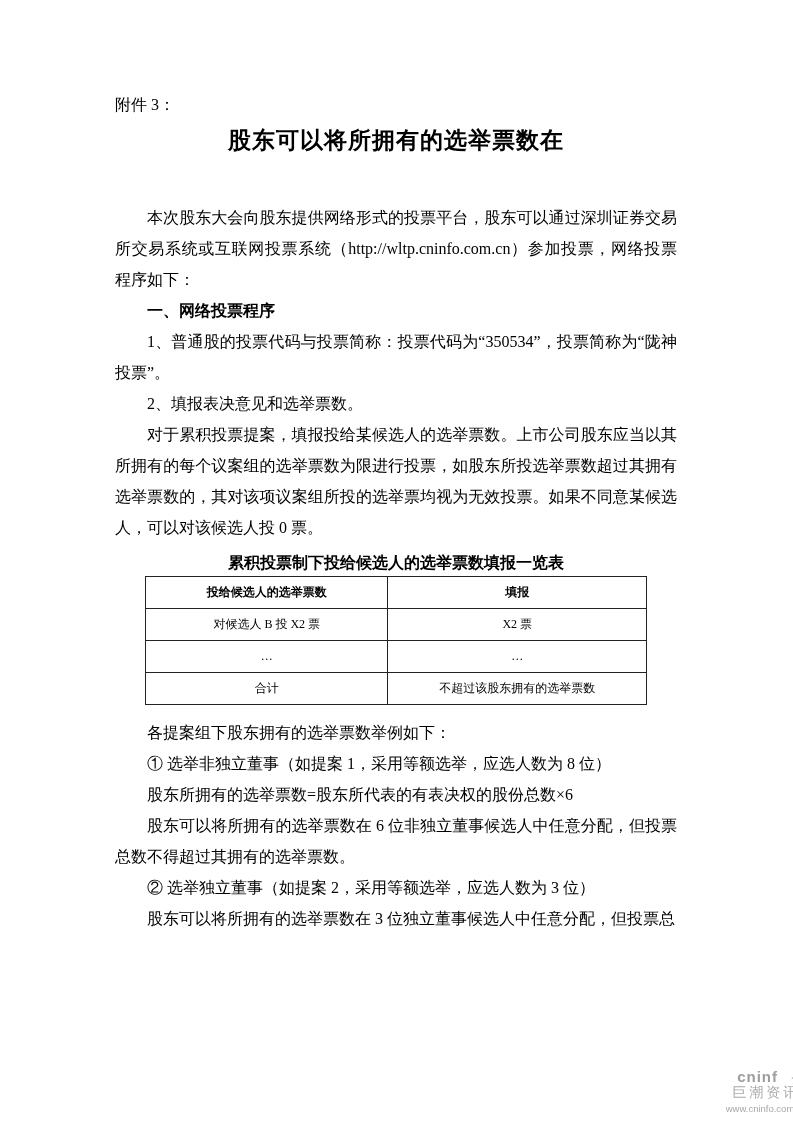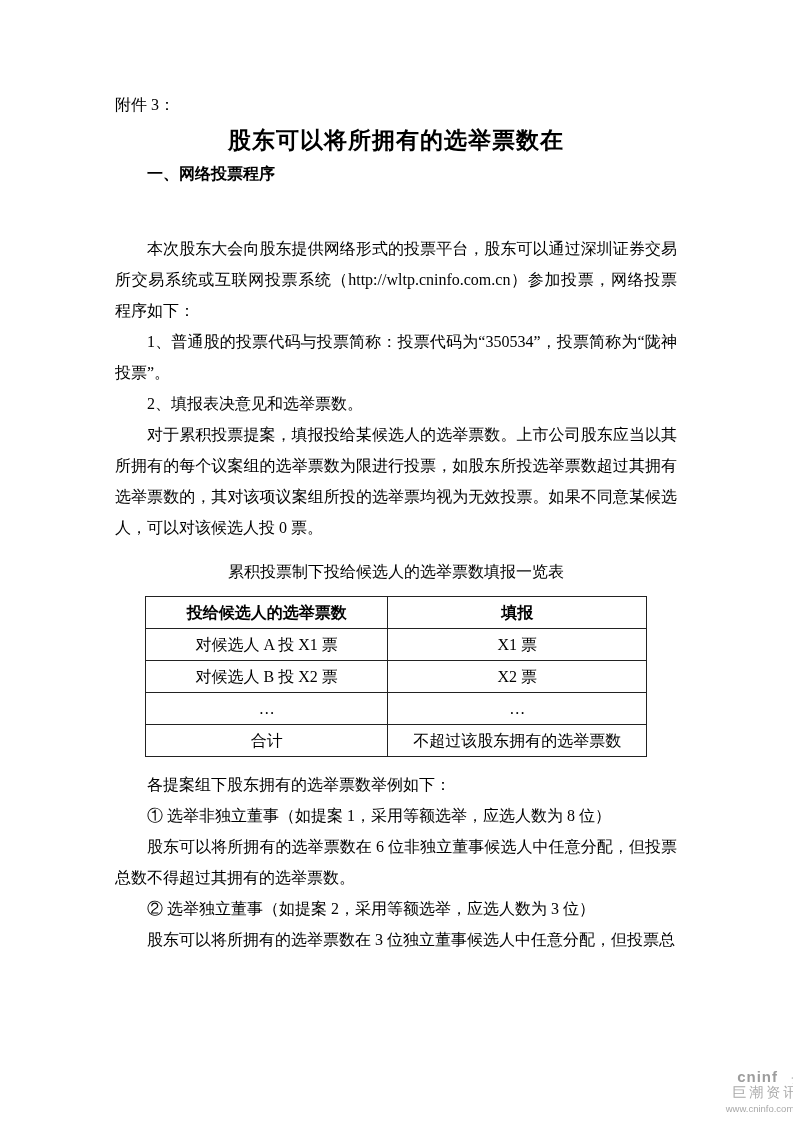--- a/index.html
+++ b/index.html
@@ -100,9 +100,9 @@
 
     <h1 class="title">股东可以将所拥有的选举票数在</h1>
 
+    <p class="para first-para">本次股东大会向股东提供网络形式的投票平台，股东可以通过深圳证券交易所交易系统或互联网投票系统（http://wltp.cninfo.com.cn）参加投票，网络投票程序如下：</p>
+
     <p class="para heading">一、网络投票程序</p>
-
-    <p class="para first-para">本次股东大会向股东提供网络形式的投票平台，股东可以通过深圳证券交易所交易系统或互联网投票系统（http://wltp.cninfo.com.cn）参加投票，网络投票程序如下：</p>
 
     <p class="para">1、普通股的投票代码与投票简称：投票代码为“350534”，投票简称为“陇神投票”。</p>
 

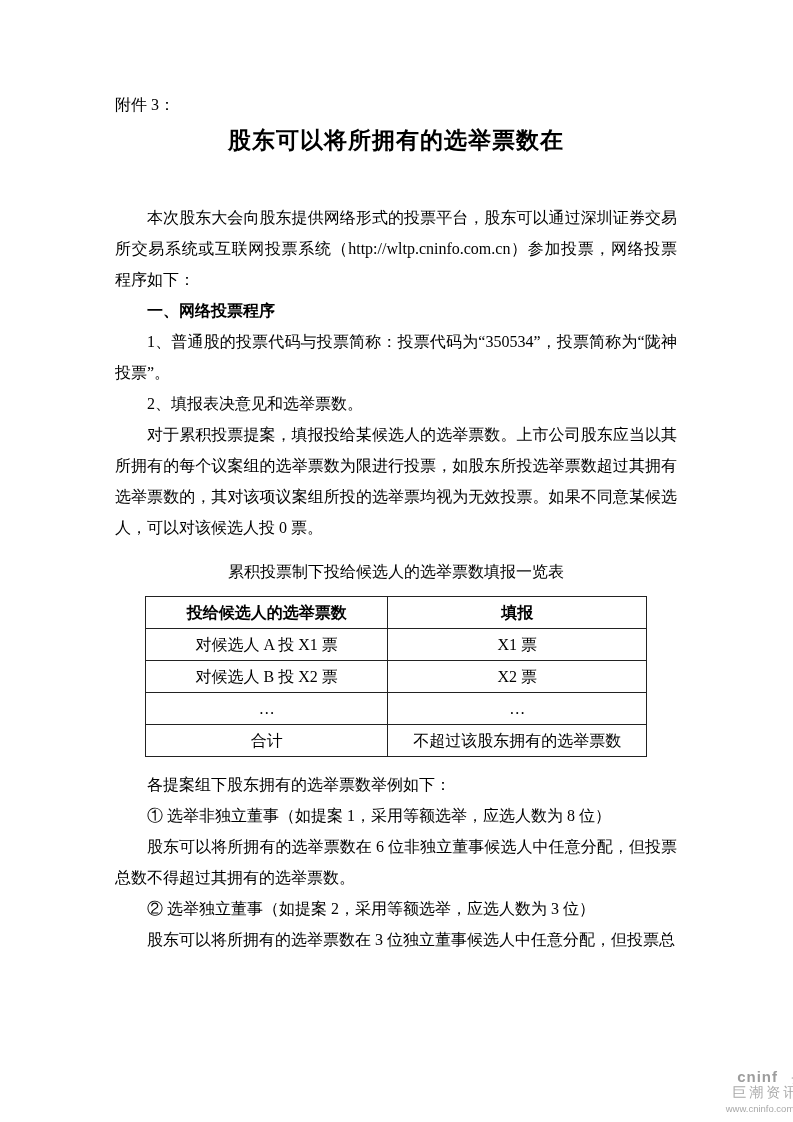--- a/index.html
+++ b/index.html
@@ -37,7 +37,8 @@
   .table-caption {
     text-align: center;
     line-height: 26px;
-    margin-top: 16px;
+    margin-top: 7px;
+    font-weight: bold;
   }
   table.vote-table {
     border-collapse: collapse;

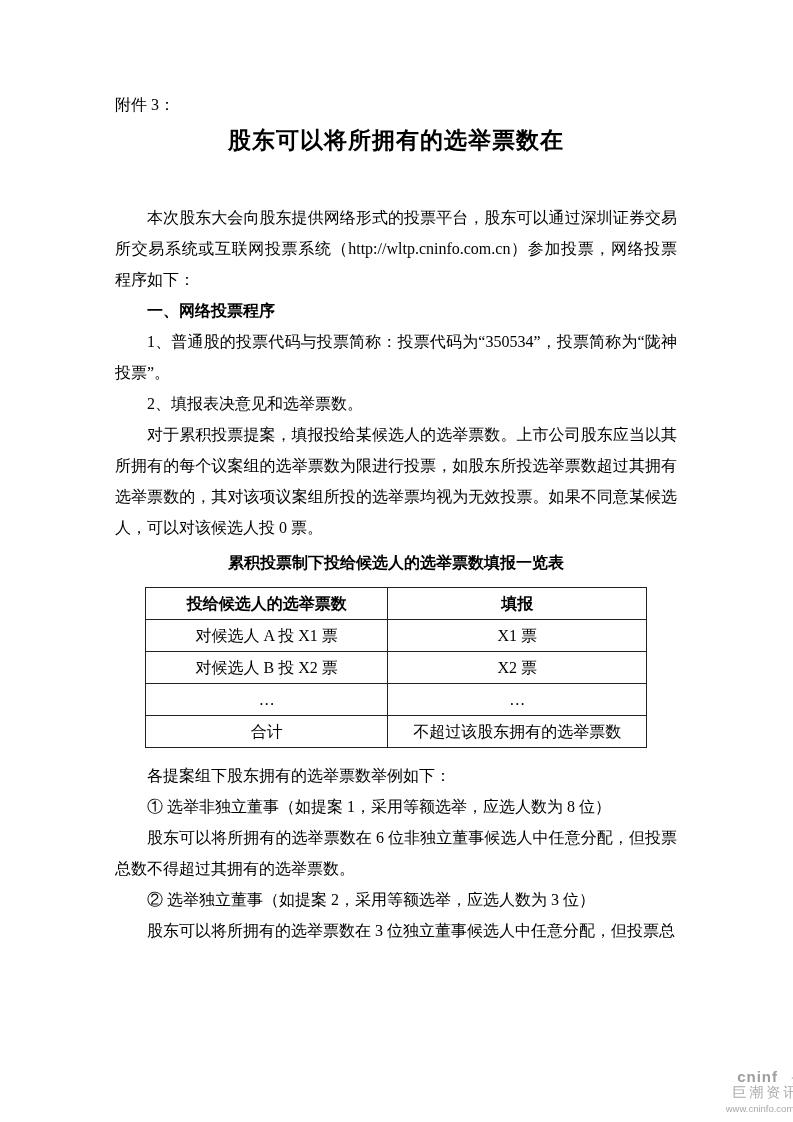--- a/index.html
+++ b/index.html
@@ -43,8 +43,8 @@
   table.vote-table {
     border-collapse: collapse;
     width: 502px;
-    margin: 11px auto;
-    font-size: 16px;
+    margin: 0 auto;
+    font-size: 12px;
   }
   .vote-table th, .vote-table td {
     border: 1px solid #222222;

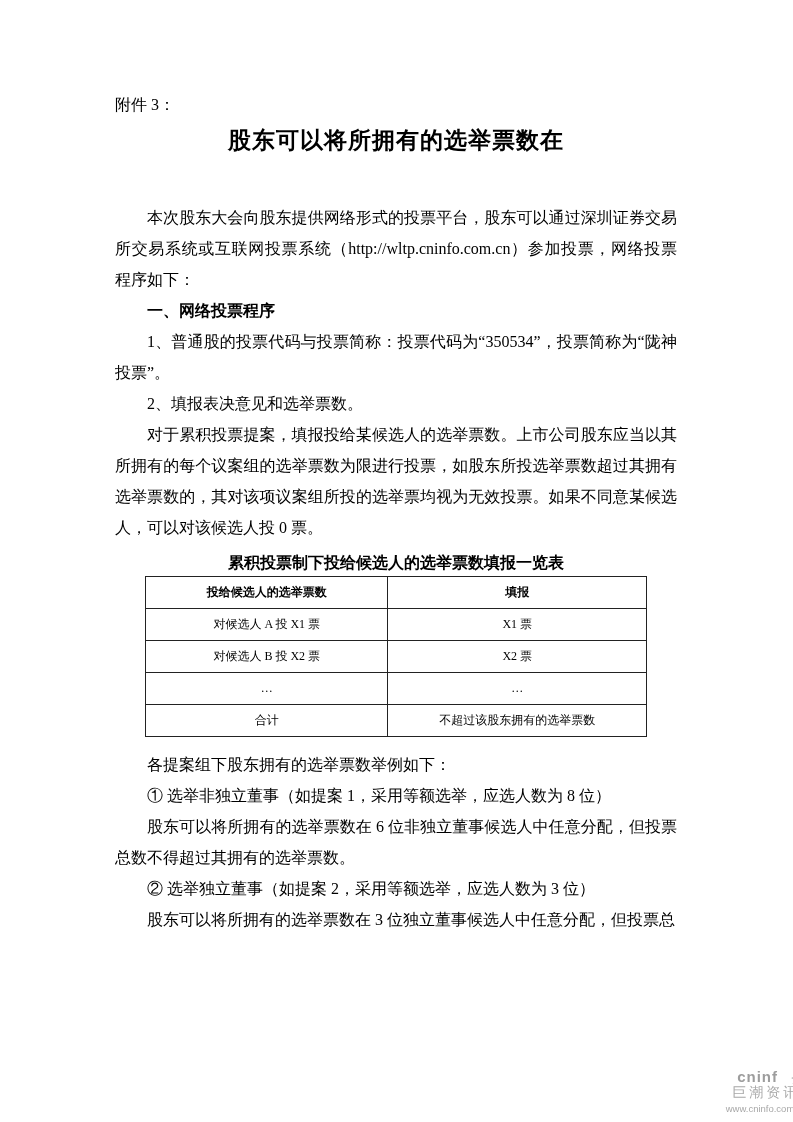--- a/index.html
+++ b/index.html
@@ -125,10 +125,6 @@
         <th>填报</th>
       </tr>
       <tr>
-        <td>对候选人 A 投 X1 票</td>
-        <td>X1 票</td>
-      </tr>
-      <tr>
         <td>对候选人 B 投 X2 票</td>
         <td>X2 票</td>
       </tr>

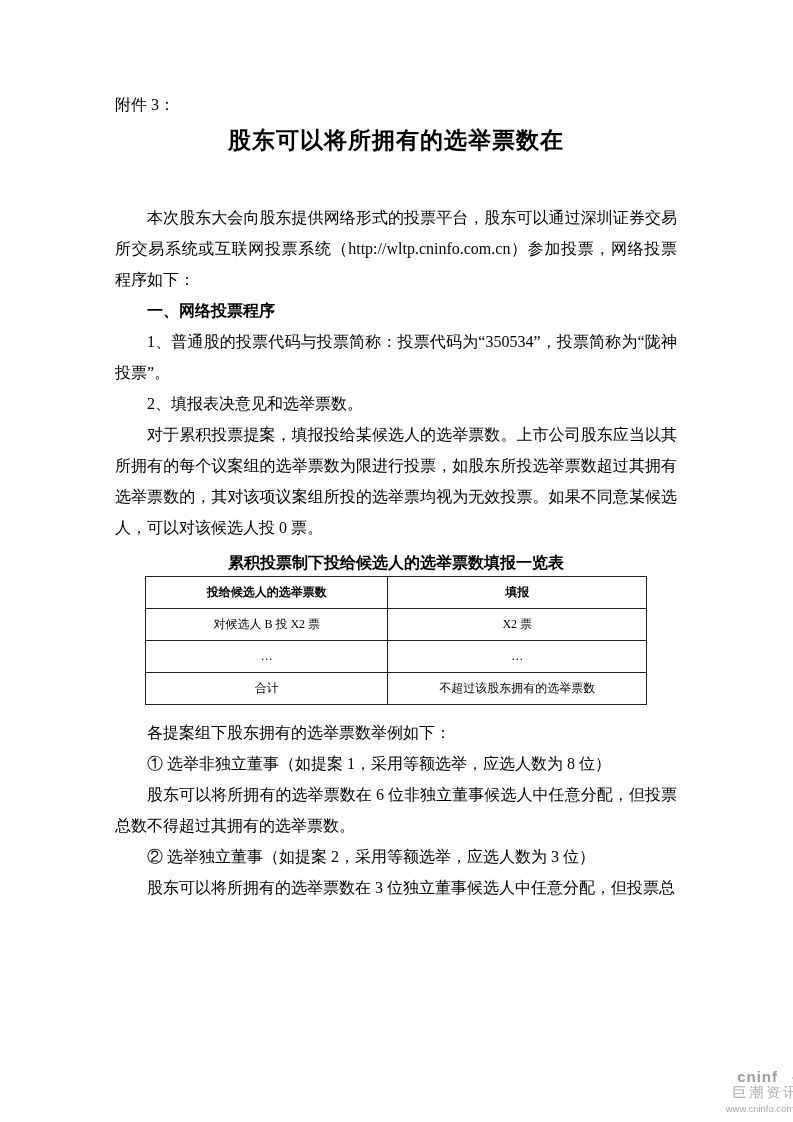--- a/index.html
+++ b/index.html
@@ -142,6 +142,7 @@
     <p class="para after-table">各提案组下股东拥有的选举票数举例如下：</p>
 
     <p class="para">① 选举非独立董事（如提案 1，采用等额选举，应选人数为 8 位）</p>
+    <p class="para">股东所拥有的选举票数=股东所代表的有表决权的股份总数×6</p>
     <p class="para">股东可以将所拥有的选举票数在 6 位非独立董事候选人中任意分配，但投票总数不得超过其拥有的选举票数。</p>
 
     <p class="para">② 选举独立董事（如提案 2，采用等额选举，应选人数为 3 位）</p>

